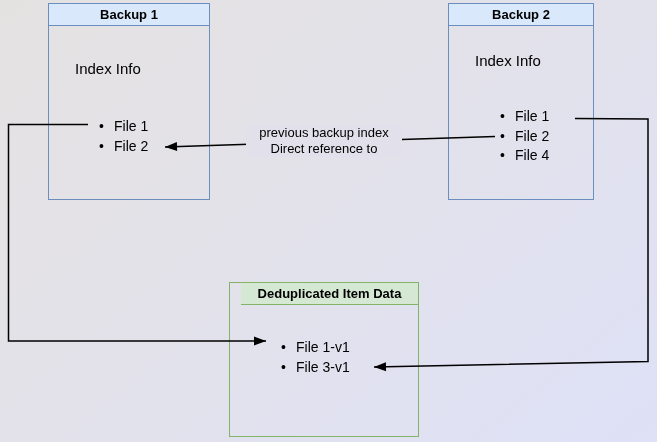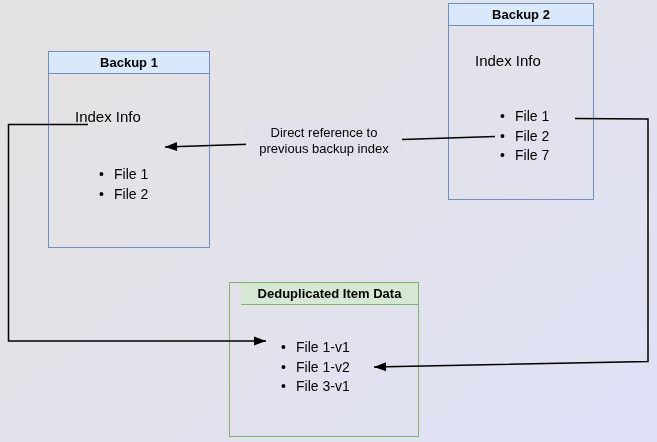--- a/index.html
+++ b/index.html
@@ -74,7 +74,7 @@
 
 <div id="canvas">
 
-  <div class="node node-blue" style="left:48px; top:3px; width:162px; height:197px;margin-top:48px;">
+  <div class="node node-blue" style="left:48px; top:3px; width:162px; height:197px;">
     <div class="node-header">Backup 1</div>
     <div class="node-subtitle" style="left:26px; top:56px;">Index Info</div>
     <ul class="node-list lh20" style="left:50px; top:112px;">

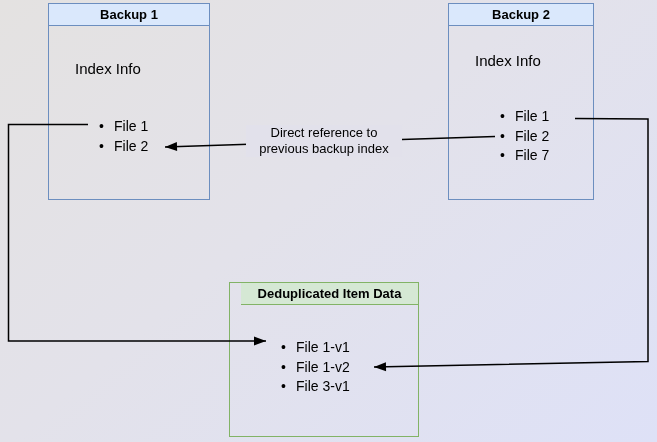--- a/index.html
+++ b/index.html
@@ -114,8 +114,8 @@
   </svg>
 
   <div id="edge-label">
+    <div>previous backup index</div>
     <div>Direct reference to</div>
-    <div>previous backup index</div>
   </div>
 
 </div>

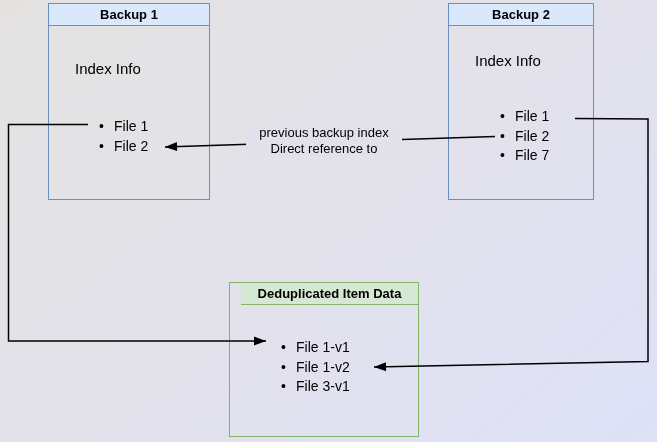--- a/index.html
+++ b/index.html
@@ -89,7 +89,7 @@
     <ul class="node-list lh195" style="left:51px; top:103px;">
       <li>File 1</li>
       <li>File 2</li>
-      <li>File 7</li>
+      <li>File 4</li>
     </ul>
   </div>
 

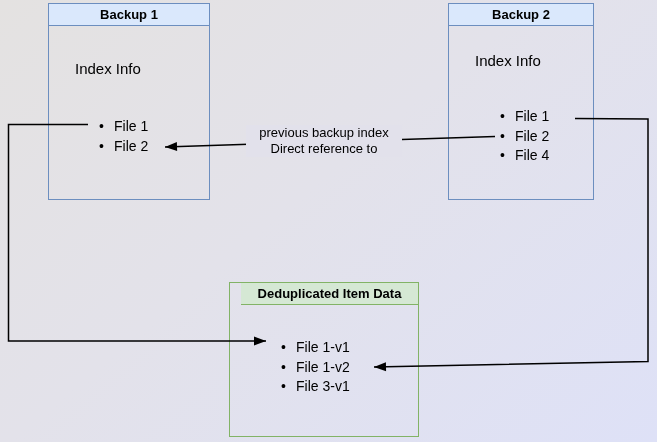--- a/index.html
+++ b/index.html
@@ -97,7 +97,6 @@
     <div class="node-header">Deduplicated Item Data</div>
     <ul class="node-list lh195" style="left:51px; top:55px;">
       <li>File 1-v1</li>
-      <li>File 1-v2</li>
       <li>File 3-v1</li>
     </ul>
   </div>

